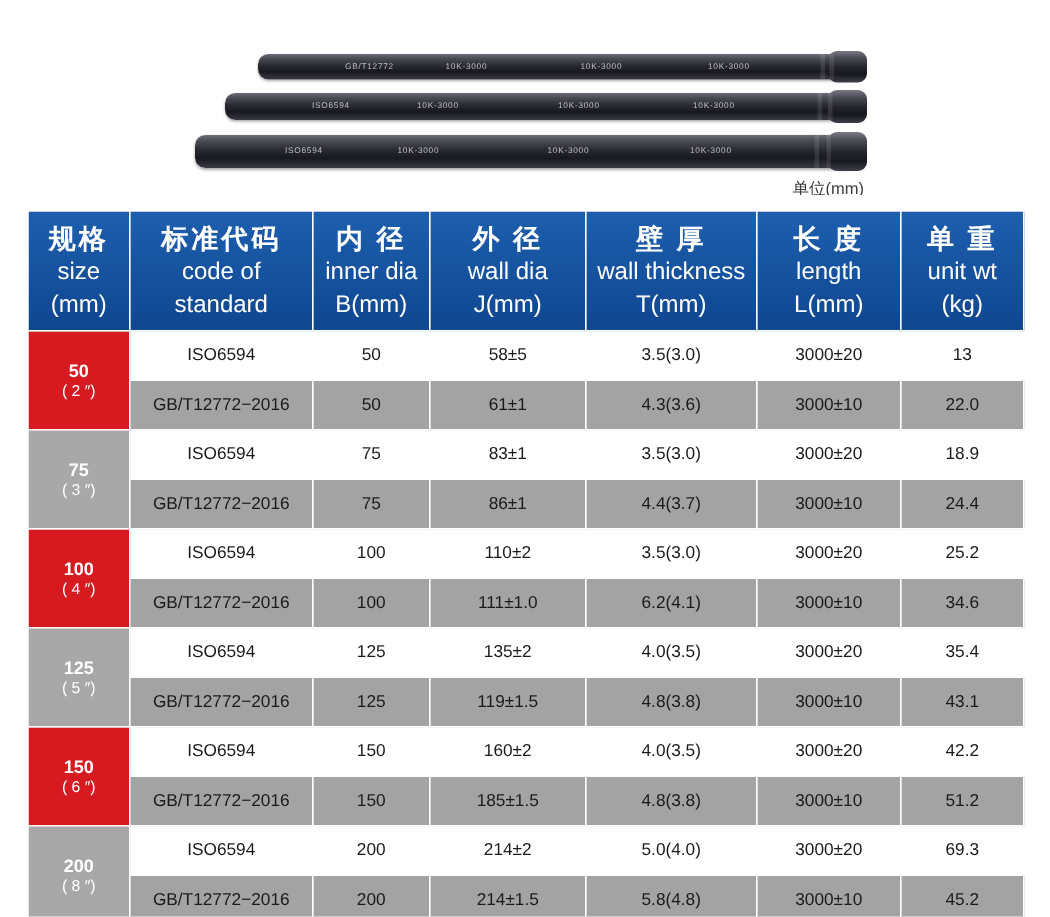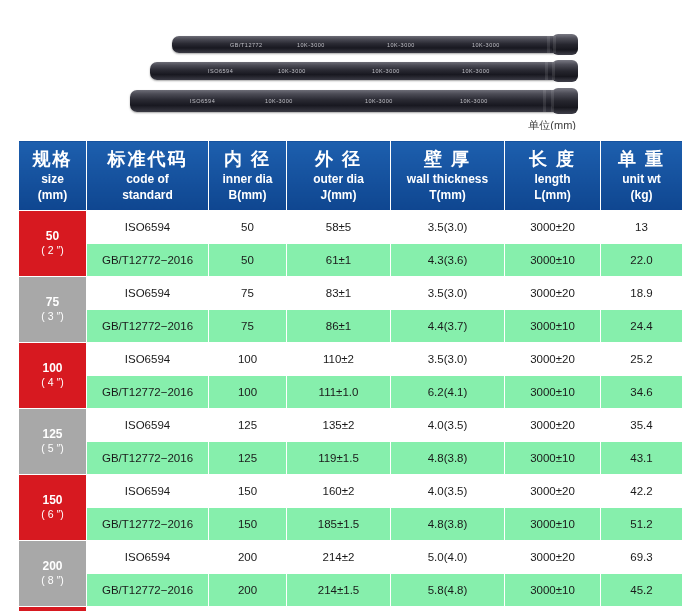--- a/index.html
+++ b/index.html
@@ -105,7 +105,7 @@
     height: 52px;
   }
   thead th .cn { display: block; letter-spacing: 2px; font-size: 18px; }
-  thead th .en { display: block; font-weight: bold; font-size: 12px; }
+  thead th .en { display: block; font-weight: normal; font-size: 16px; }
 
   tbody td {
     background: #ffffff;

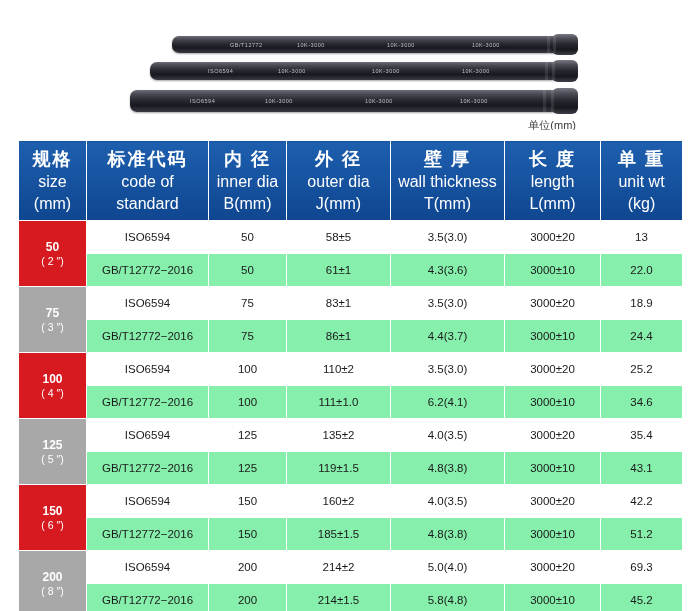--- a/index.html
+++ b/index.html
@@ -198,7 +198,7 @@
         </th>
         <th>
           <span class="cn">外 径</span>
-          <span class="en">outer dia</span>
+          <span class="en">wall dia</span>
           <span class="en">J(mm)</span>
         </th>
         <th>

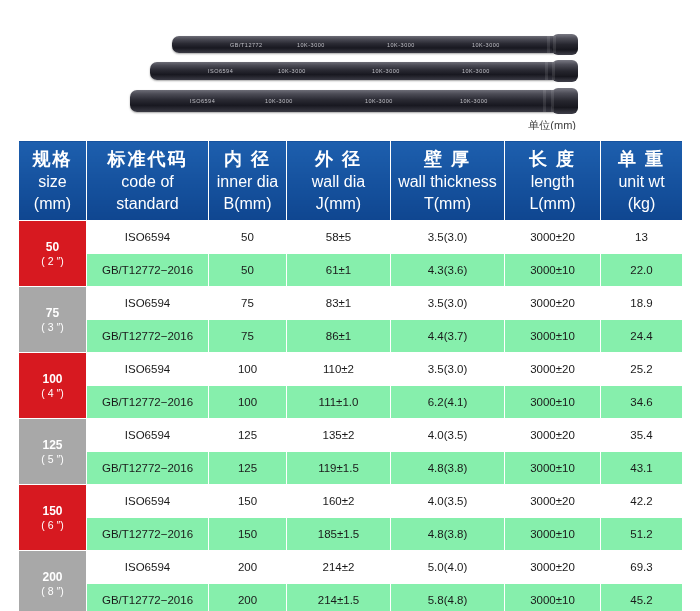--- a/index.html
+++ b/index.html
@@ -114,7 +114,7 @@
     height: 28px;
     padding: 2px 2px;
   }
-  tbody tr.alt td { background: #86efac; }
+  tbody tr.alt td { background: #a3a3a3; }
 
   td.size-cell {
     color: #ffffff;

